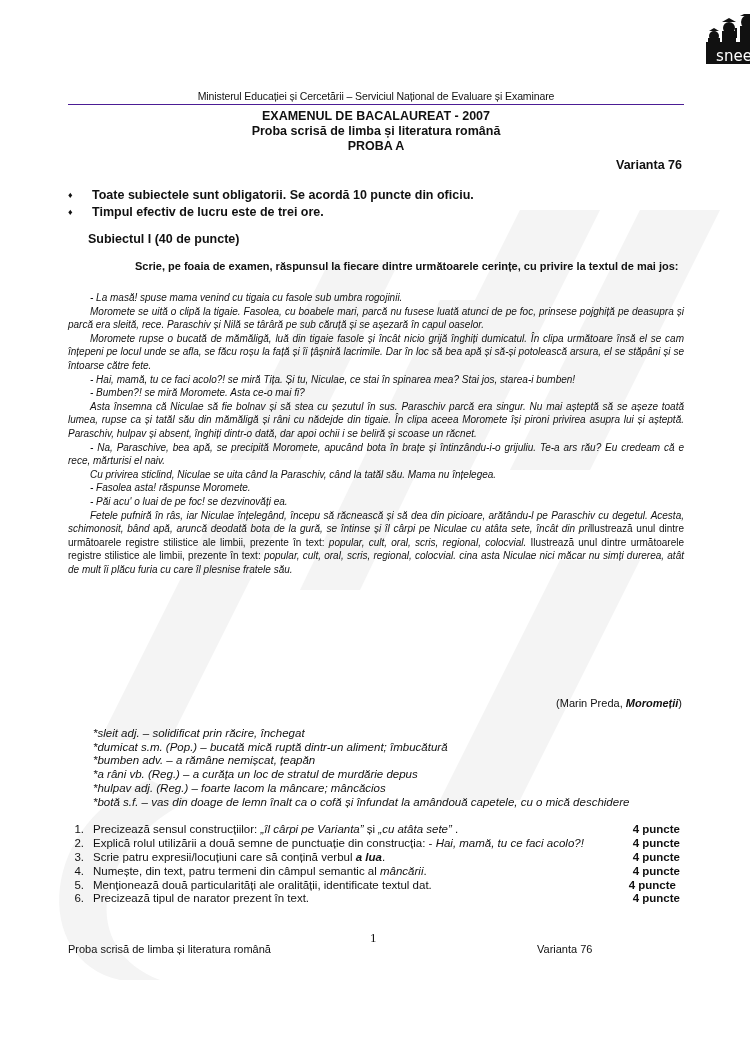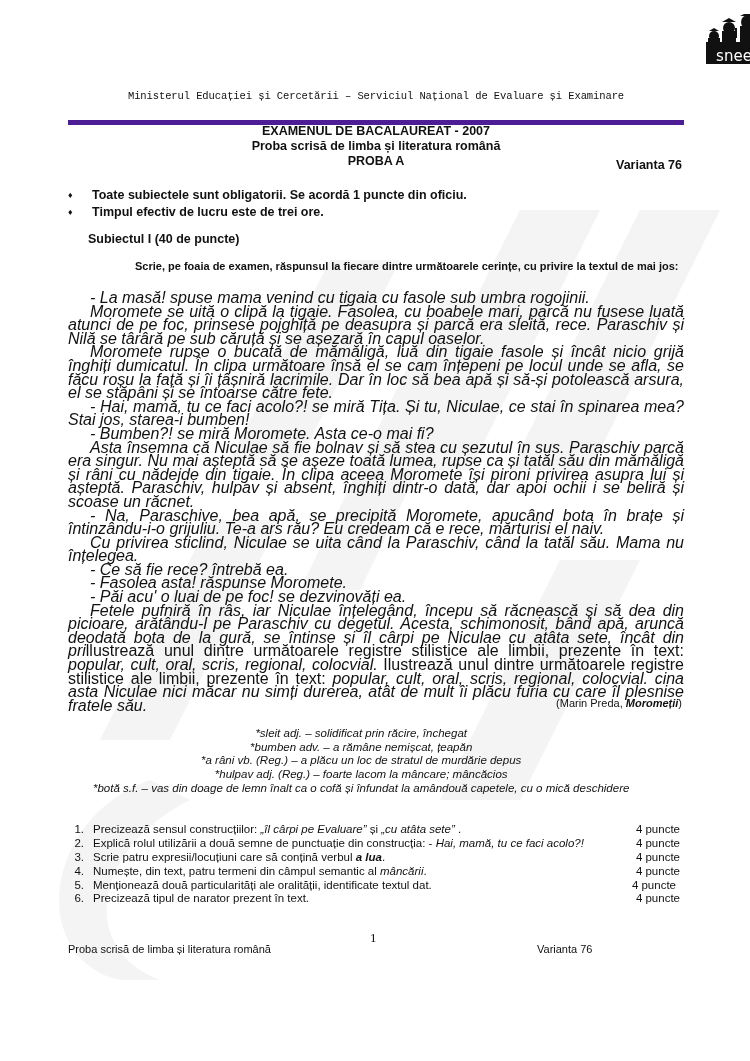--- a/index.html
+++ b/index.html
@@ -15,8 +15,8 @@
   .logo { position: absolute; left: 702px; top: 14px; width: 60px; height: 50px; }
   .header-line {
     position: absolute; left: 68px; top: 90px; width: 616px; text-align: center;
-    font-size: 10.5px; padding-bottom: 18px; border-bottom: 5px solid #4c1d95;
-    font-family: Liberation Mono, monospace; letter-spacing: -0.1px;
+    font-size: 10.5px; padding-bottom: 2px; border-bottom: 1px solid #4c1d95;
+    font-family: Liberation Sans, sans-serif; letter-spacing: -0.1px;
   }
   .title-block {
     position: absolute; left: 68px; top: 124px; width: 616px; text-align: center;

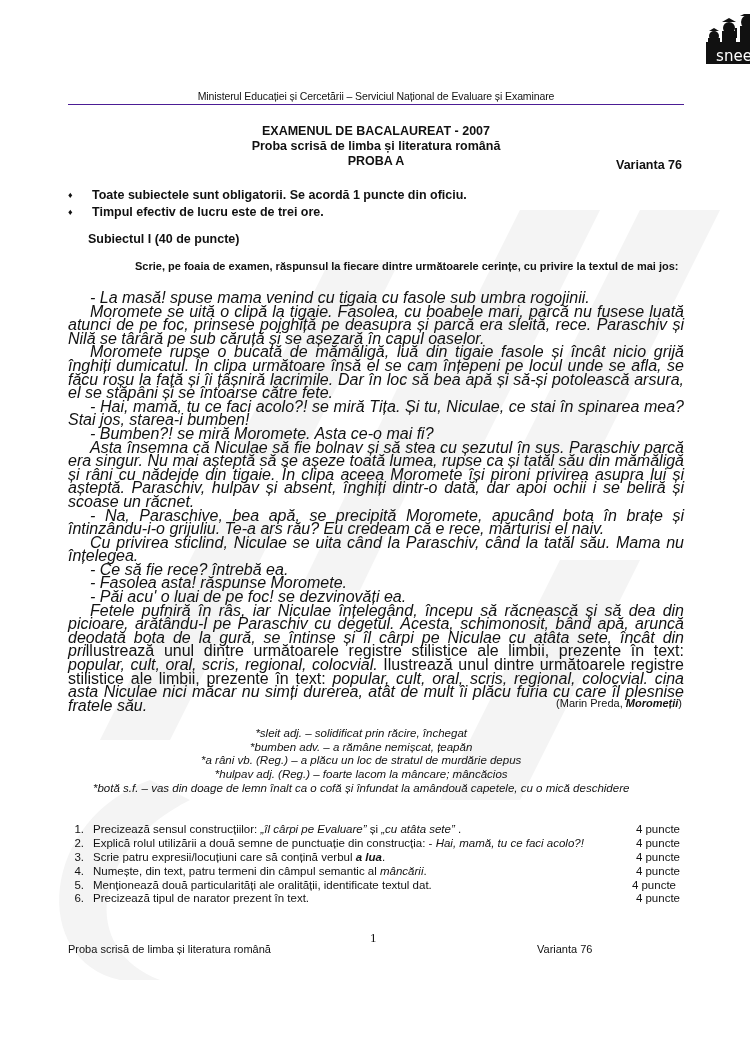--- a/index.html
+++ b/index.html
@@ -19,7 +19,7 @@
     font-family: Liberation Sans, sans-serif; letter-spacing: -0.1px;
   }
   .title-block {
-    position: absolute; left: 68px; top: 124px; width: 616px; text-align: center;
+    position: absolute; left: 68px; top: 109px; width: 616px; text-align: center;
     font-weight: bold; font-size: 12.5px; line-height: 15px;
   }
   .variant {

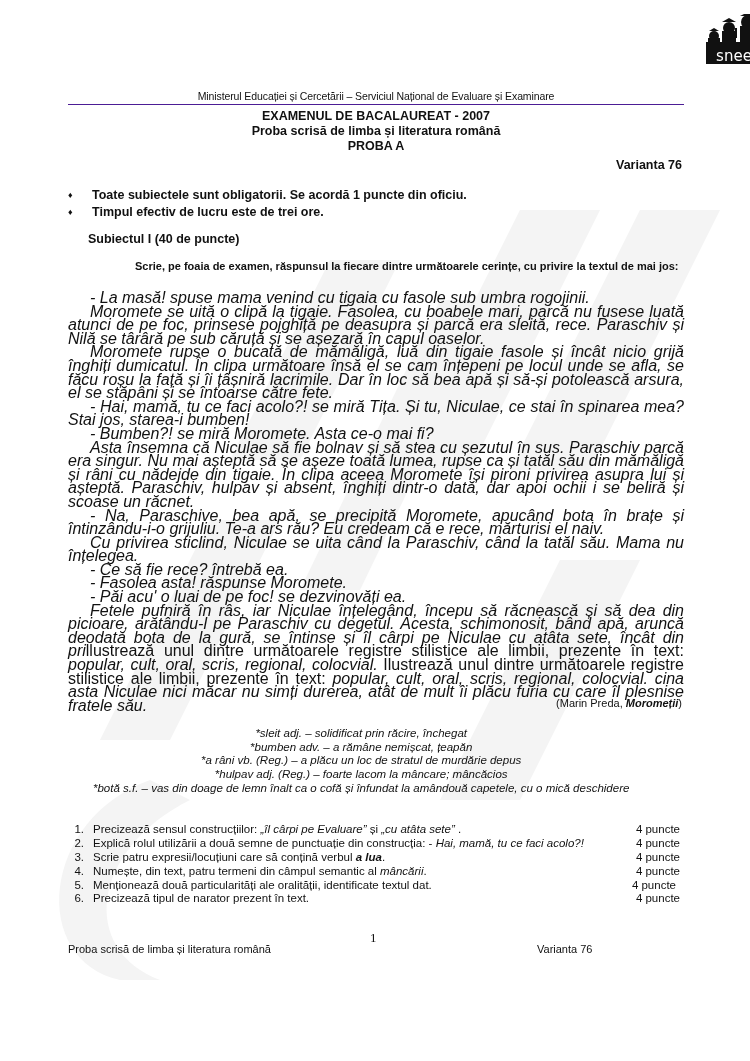--- a/index.html
+++ b/index.html
@@ -109,7 +109,7 @@
   <div class="variant">Varianta 76</div>
 
   <ul class="rules">
-    <li><span class="bullet">♦</span><span>Toate subiectele sunt obligatorii. Se acordă 1 puncte din oficiu.</span></li>
+    <li><span class="bullet">♦</span><span>Toate subiectele sunt obligatorii. Se acordă 10 puncte din oficiu.</span></li>
     <li><span class="bullet">♦</span><span>Timpul efectiv de lucru este de trei ore.</span></li>
   </ul>
 

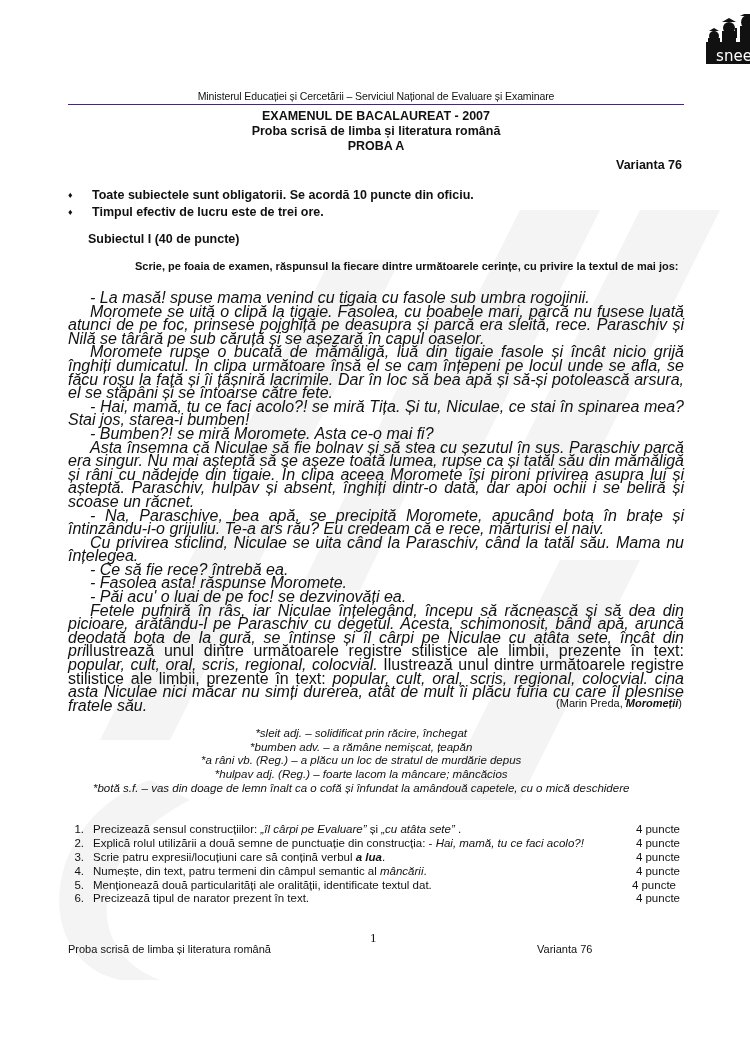--- a/index.html
+++ b/index.html
@@ -39,7 +39,7 @@
     line-height: 15px; text-indent: 55px; text-align: justify;
   }
   .passage {
-    position: absolute; left: 68px; top: 291px; width: 616px; font-style: italic; font-size: 16px;
+    position: absolute; left: 68px; top: 291px; width: 616px; font-style: italic; font-size: 10px;
     line-height: 13.6px; text-align: justify;
   }
   .passage p { margin: 0; text-indent: 22px; }

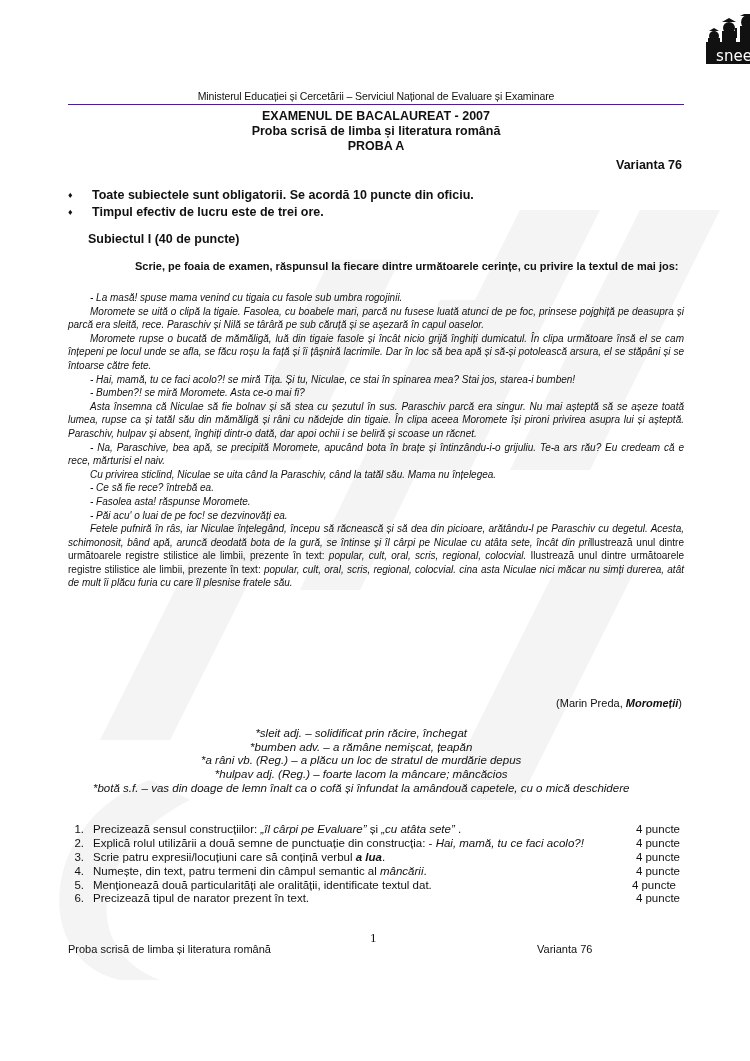--- a/index.html
+++ b/index.html
@@ -125,7 +125,6 @@
     <p>Asta însemna că Niculae să fie bolnav și să stea cu șezutul în sus. Paraschiv parcă era singur. Nu mai așteptă să se așeze toată lumea, rupse ca și tatăl său din mămăligă și râni cu nădejde din tigaie. În clipa aceea Moromete își pironi privirea asupra lui și așteptă. Paraschiv, hulpav și absent, înghiți dintr-o dată, dar apoi ochii i se beliră și scoase un răcnet.</p>
     <p>- Na, Paraschive, bea apă, se precipită Moromete, apucând bota în brațe și întinzându-i-o grijuliu. Te-a ars rău? Eu credeam că e rece, mărturisi el naiv.</p>
     <p>Cu privirea sticlind, Niculae se uita când la Paraschiv, când la tatăl său. Mama nu înțelegea.</p>
-    <p>- Ce să fie rece? întrebă ea.</p>
     <p>- Fasolea asta! răspunse Moromete.</p>
     <p>- Păi acu' o luai de pe foc! se dezvinovăți ea.</p>
     <p><span>Fetele pufniră în râs, iar Niculae înțelegând, începu să răcnească și să dea din picioare, arătându-l pe Paraschiv cu degetul. Acesta, schimonosit, bând apă, aruncă deodată bota de la gură, se întinse și îl cârpi pe Niculae cu atâta sete, încât din pri</span><span class="roman">llustrează unul dintre următoarele registre stilistice ale limbii, prezente în text: </span><span>popular, cult, oral, scris, regional, colocvial.</span><span class="roman">   Ilustrează unul dintre următoarele registre stilistice ale limbii, prezente în text: </span><span>popular, cult, oral, scris, regional, colocvial.</span><span>   cina asta Niculae nici măcar nu simți durerea, atât de mult îi plăcu furia cu care îl plesnise fratele său.</span></p>

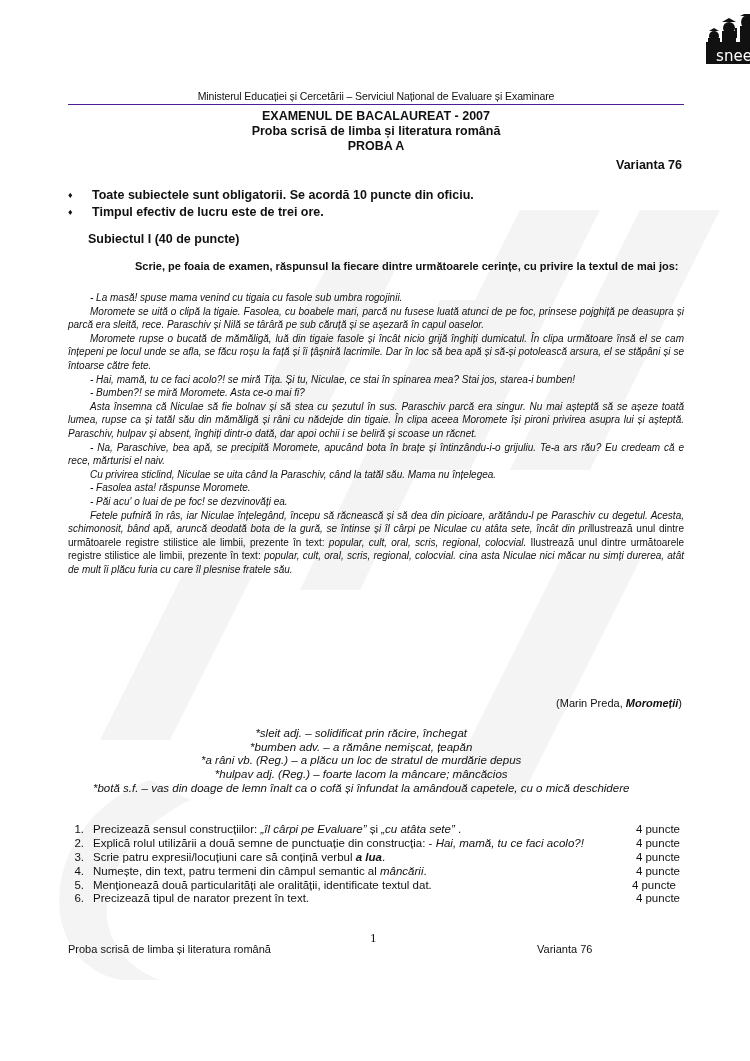--- a/index.html
+++ b/index.html
@@ -49,7 +49,7 @@
   }
   .citation b { font-style: italic; }
   .glossary {
-    position: absolute; left: 93px; top: 727px; font-style: italic; font-size: 11.5px; line-height: 13.7px; text-align: center;
+    position: absolute; left: 93px; top: 727px; font-style: italic; font-size: 11.5px; line-height: 13.7px;
   }
   .glossary div { white-space: nowrap; }
   .questions {

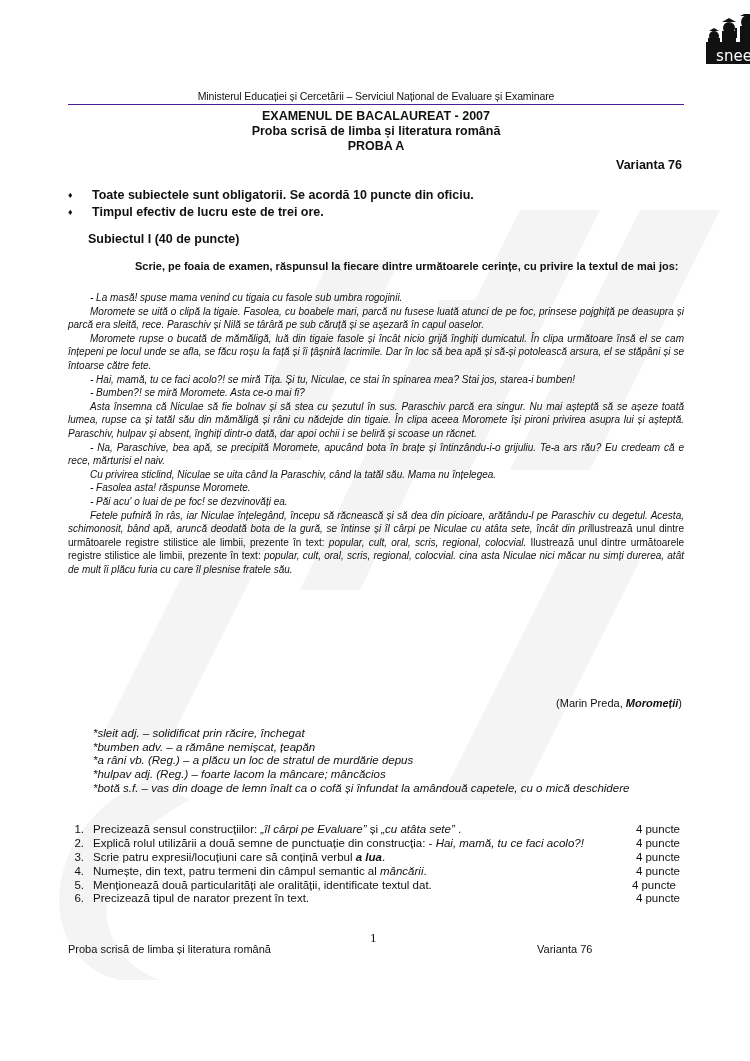--- a/index.html
+++ b/index.html
@@ -134,6 +134,7 @@
 
   <div class="glossary">
     <div>*sleit adj. – solidificat prin răcire, închegat</div>
+    <div>*dumicat s.m. (Pop.) – bucată mică ruptă dintr-un aliment; îmbucătură</div>
     <div>*bumben adv. – a rămâne nemișcat, țeapăn</div>
     <div>*a râni vb. (Reg.) – a plăcu un loc de stratul de murdărie depus</div>
     <div>*hulpav adj.  (Reg.) – foarte lacom la mâncare; mâncăcios</div>

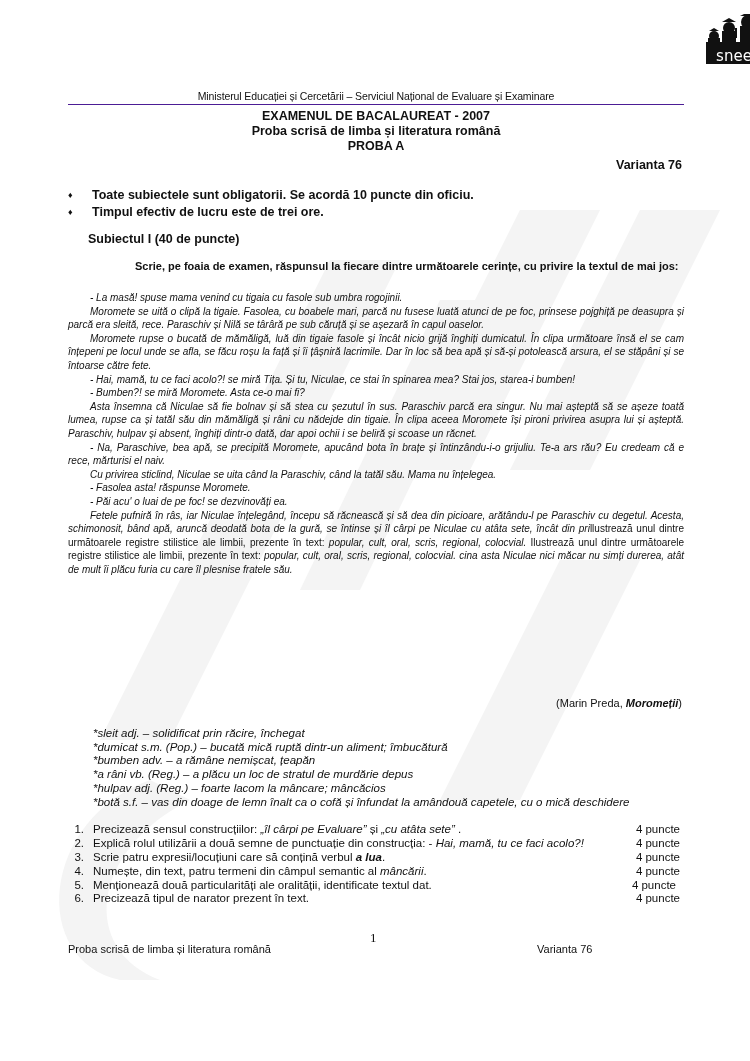--- a/index.html
+++ b/index.html
@@ -136,7 +136,7 @@
     <div>*sleit adj. – solidificat prin răcire, închegat</div>
     <div>*dumicat s.m. (Pop.) – bucată mică ruptă dintr-un aliment; îmbucătură</div>
     <div>*bumben adv. – a rămâne nemișcat, țeapăn</div>
-    <div>*a râni vb. (Reg.) – a plăcu un loc de stratul de murdărie depus</div>
+    <div>*a râni vb. (Reg.) – a curăța un loc de stratul de murdărie depus</div>
     <div>*hulpav adj.  (Reg.) – foarte lacom la mâncare; mâncăcios</div>
     <div>*botă s.f. – vas din doage de lemn înalt ca o cofă și înfundat la amândouă capetele, cu o mică deschidere</div>
   </div>

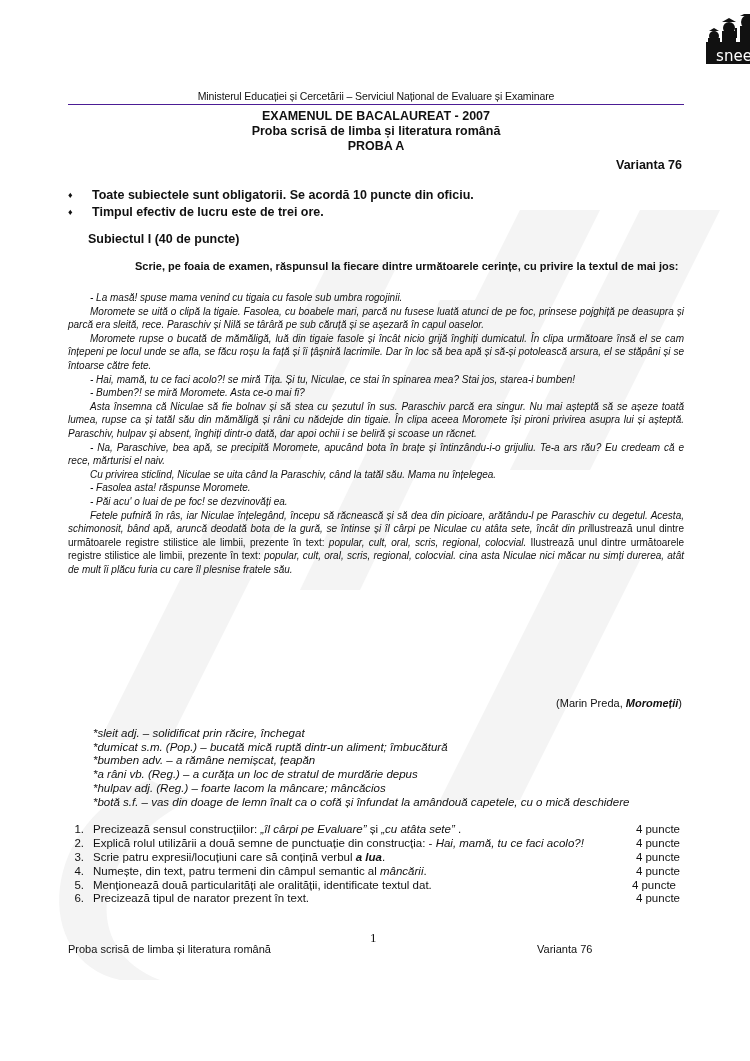--- a/index.html
+++ b/index.html
@@ -144,7 +144,7 @@
   <div class="questions">
     <div class="q-row">
       <span class="q-num">1.</span>
-      <span class="q-text"><span>Precizează sensul construcțiilor: </span><i>„îl cârpi pe Evaluare”</i><span> și </span><i>„cu atâta sete”</i><span> .</span></span>
+      <span class="q-text"><span>Precizează sensul construcțiilor: </span><i>„îl cârpi pe Varianta”</i><span> și </span><i>„cu atâta sete”</i><span> .</span></span>
       <span class="q-pts">4 puncte</span>
     </div>
     <div class="q-row">

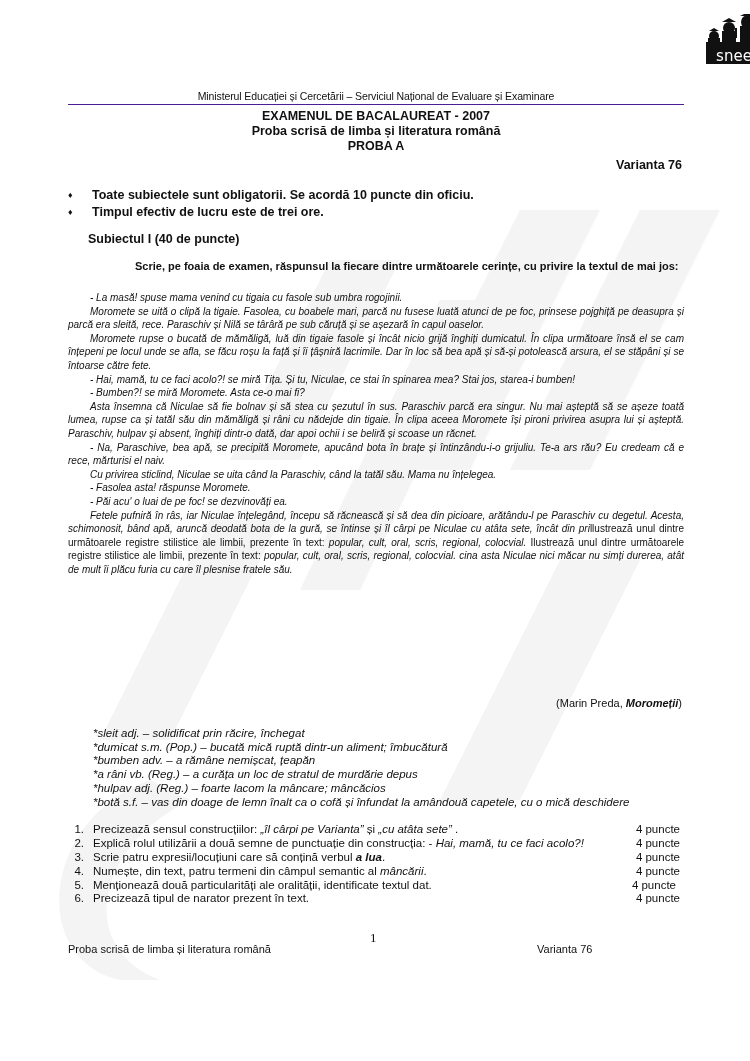--- a/index.html
+++ b/index.html
@@ -58,7 +58,7 @@
   .q-row { position: relative; height: 13.9px; white-space: nowrap; }
   .q-num { position: absolute; left: 0; width: 16px; text-align: right; }
   .q-text { position: absolute; left: 25px; }
-  .q-pts { position: absolute; right: 0; font-weight: normal; }
+  .q-pts { position: absolute; right: 0; font-weight: bold; }
   .page-num {
     position: absolute; left: 370px; top: 930px; font-family: "Liberation Serif", serif; font-size: 13px;
   }

